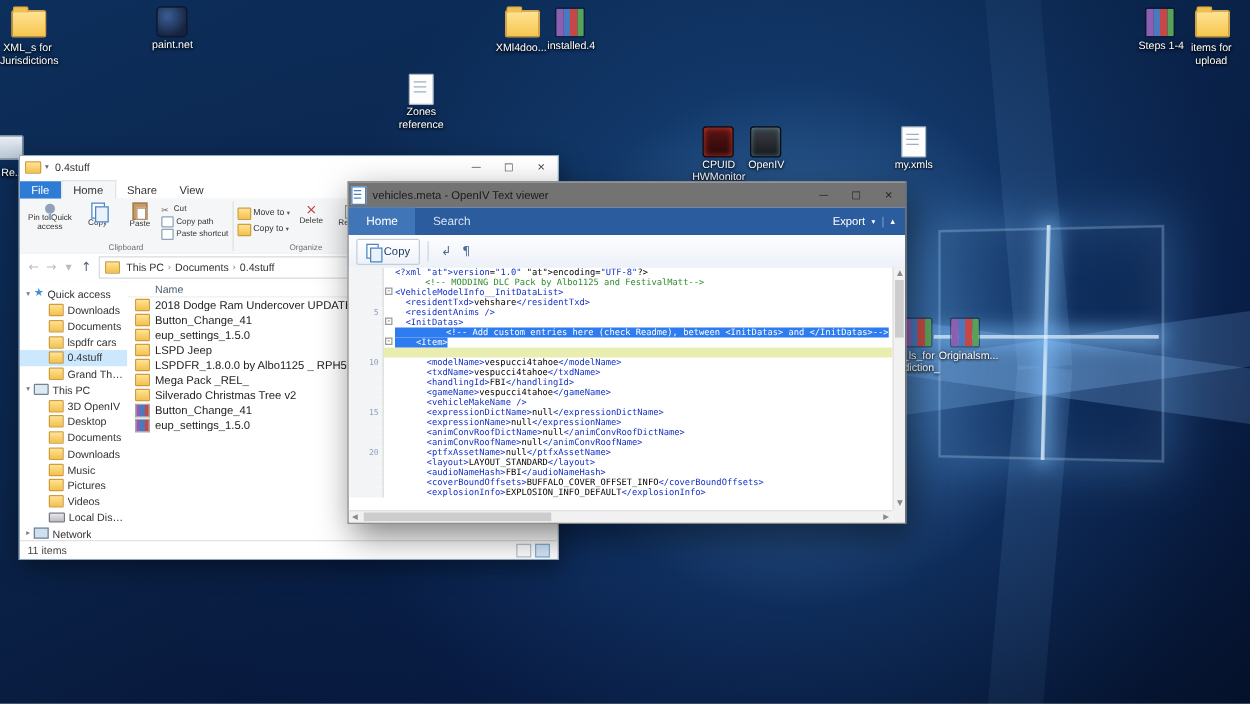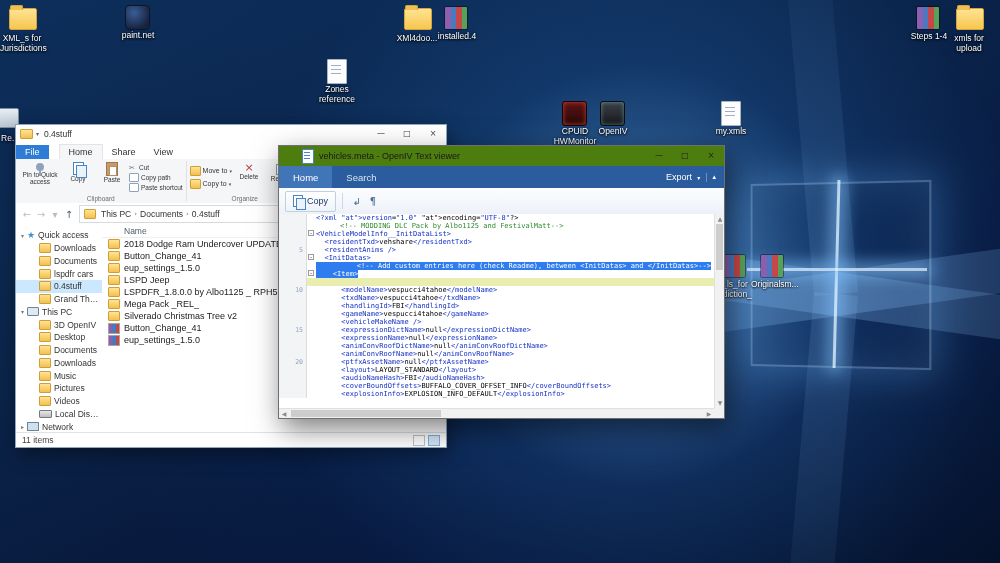--- a/index.html
+++ b/index.html
@@ -223,7 +223,7 @@
       <div class="dii">
         <div class="ii-folder"></div>
       </div>
-      <div class="dlabel">xmls for</div>
+      <div class="dlabel">items for</div>
       <div class="dlabel">upload</div>
     </div>
     <div class="dico" style="left: 315px; top: 58px; width: 44px;">

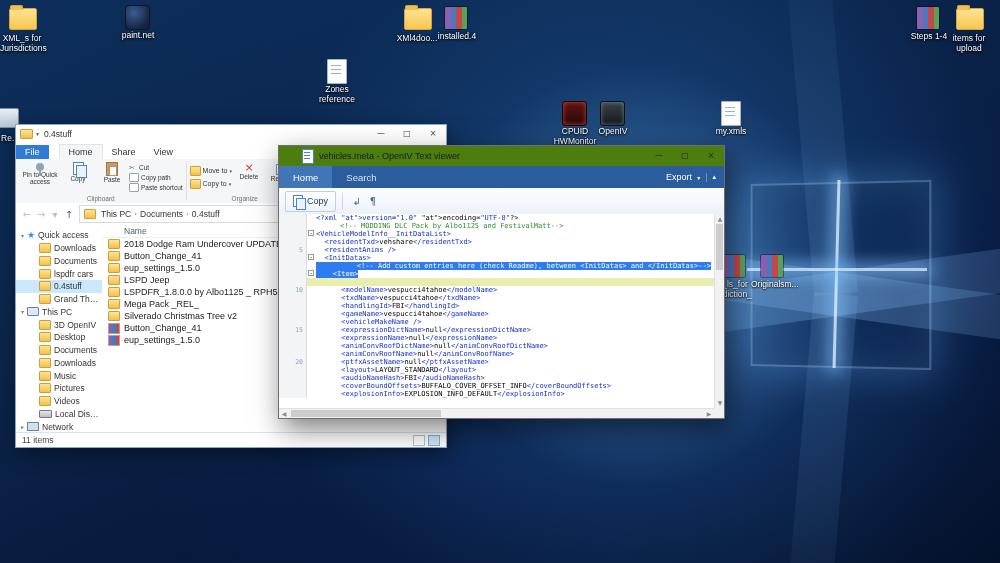--- a/index.html
+++ b/index.html
@@ -62,7 +62,7 @@
   .ex-title-text{font-size:8.5px;color:#333;}
   .ex-tabs{position:absolute;left:0;top:17px;right:0;height:17px;background:#fff;display:flex;align-items:flex-end;border-bottom:1px solid #e8e8e8;}
   .ex-tab{padding:2px 9px;font-size:9px;color:#333;}
-  .ex-tab.file{background:#2f7cd6;color:#fff;margin-right:10px;}
+  .ex-tab.file{background:#2f7cd6;color:#fff;margin-right:0;}
   .ex-tab.active{background:#f5f6f7;border:1px solid #e3e4e5;border-bottom:none;}
   .ex-ribbon{position:absolute;left:0;top:34px;right:0;height:44px;background:#f5f6f7;border-bottom:1px solid #d8dadc;display:flex;}
   .rb-group{position:relative;display:flex;align-items:flex-start;padding:2px 3px 9px 3px;}

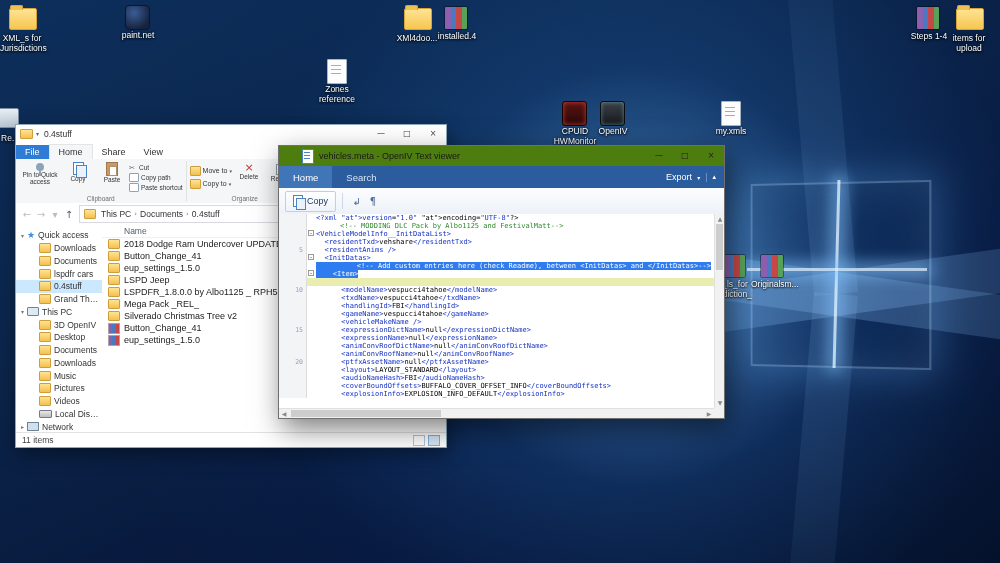--- a/index.html
+++ b/index.html
@@ -129,7 +129,7 @@
   
   .openiv{left:278px;top:145px;width:445px;height:272px;z-index:10;
     border:1px solid #6f6f6f;box-shadow:4px 10px 26px rgba(0,0,0,.5);}
-  .ov-title{position:absolute;left:0;top:0;right:0;height:20px;background:#4d7c0f;display:flex;align-items:center;padding-left:23px;}
+  .ov-title{position:absolute;left:0;top:0;right:0;height:20px;background:#737373;display:flex;align-items:center;padding-left:2px;}
   .ov-doc{width:10px;height:13px;background:#fff;border:1px solid #4a84c4;margin-right:5px;position:relative;}
   .ov-doc:after{content:"";position:absolute;left:1px;top:2px;width:6px;height:1px;background:#4a84c4;box-shadow:0 3px 0 #4a84c4,0 6px 0 #4a84c4;}
   .ov-title-text{font-size:9px;color:#1a1a1a;}

